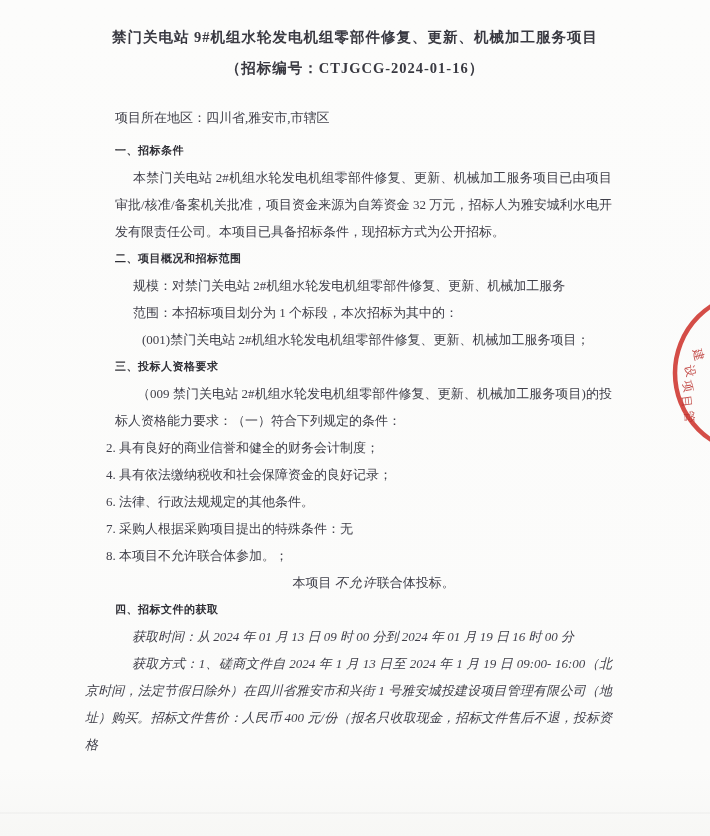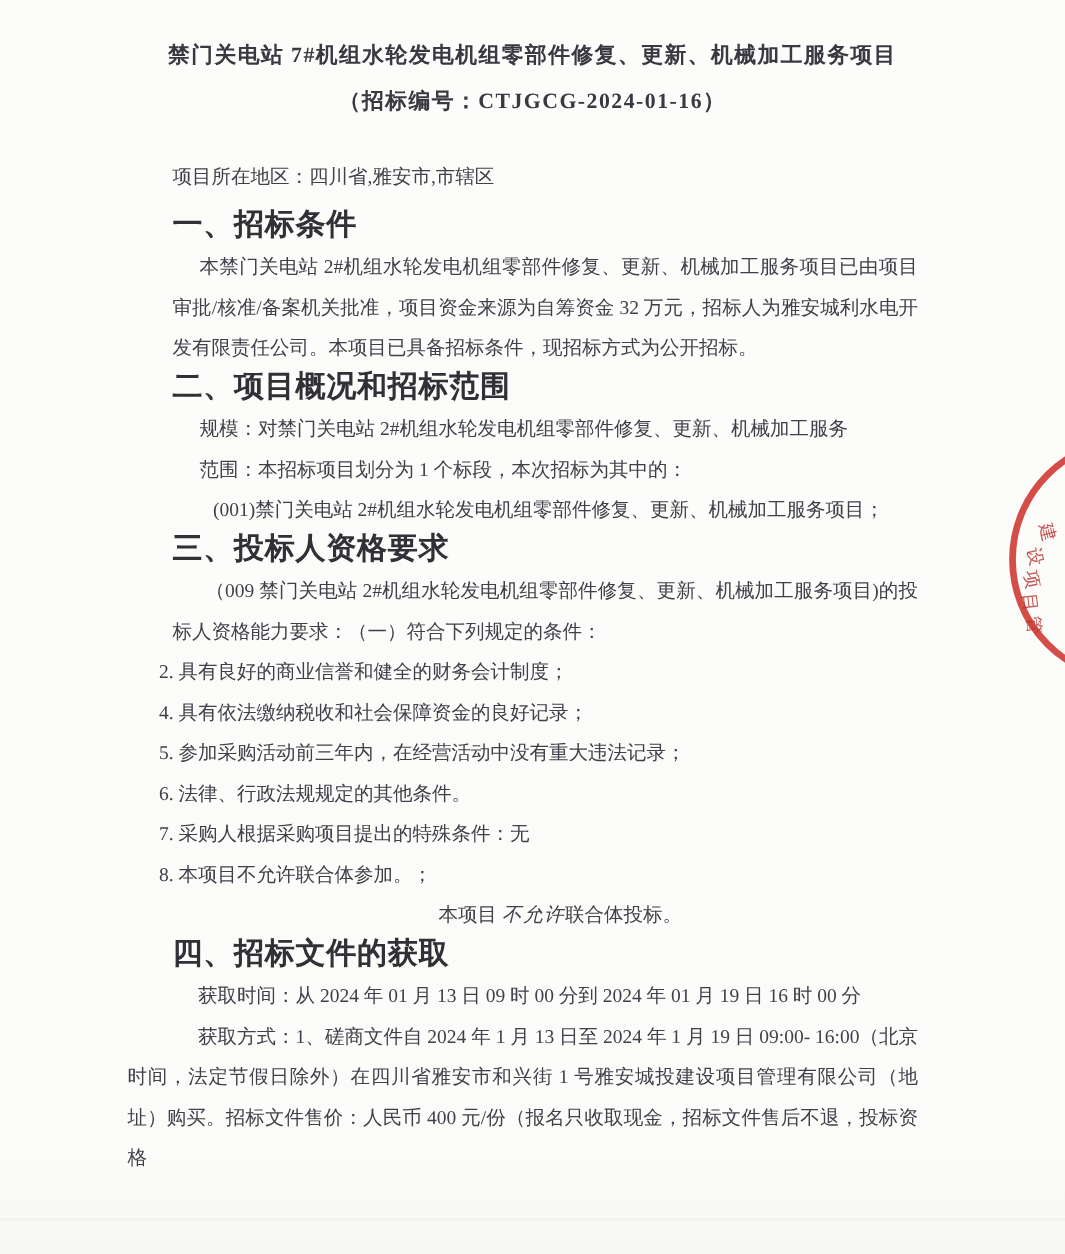--- a/index.html
+++ b/index.html
@@ -70,7 +70,7 @@
 <div class="page">
 
   <div class="titles">
-    <div>禁门关电站 7#机组水轮发电机组零部件修复、更新、机械加工服务项目</div>
+    <div>禁门关电站 9#机组水轮发电机组零部件修复、更新、机械加工服务项目</div>
     <div>（招标编号：CTJGCG-2024-01-16）</div>
   </div>
 

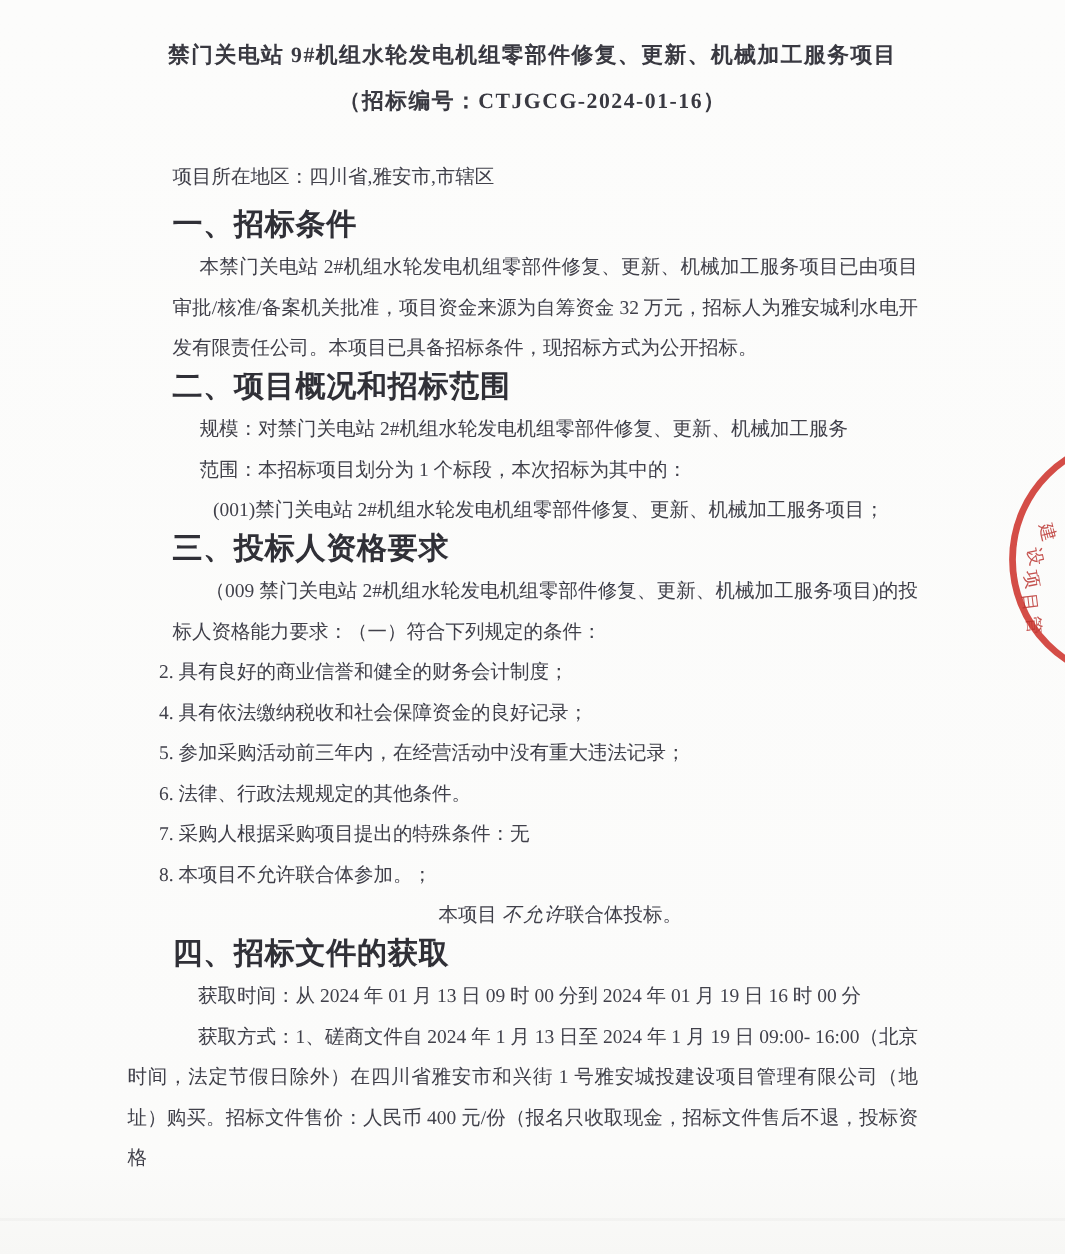--- a/index.html
+++ b/index.html
@@ -38,7 +38,7 @@
   .content p { margin: 0; }
   .heading {
     font-weight: bold;
-    font-size: 20px;
+    font-size: 11px;
     color: #303037;
     margin-left: -3px;
     letter-spacing: 0.5px;

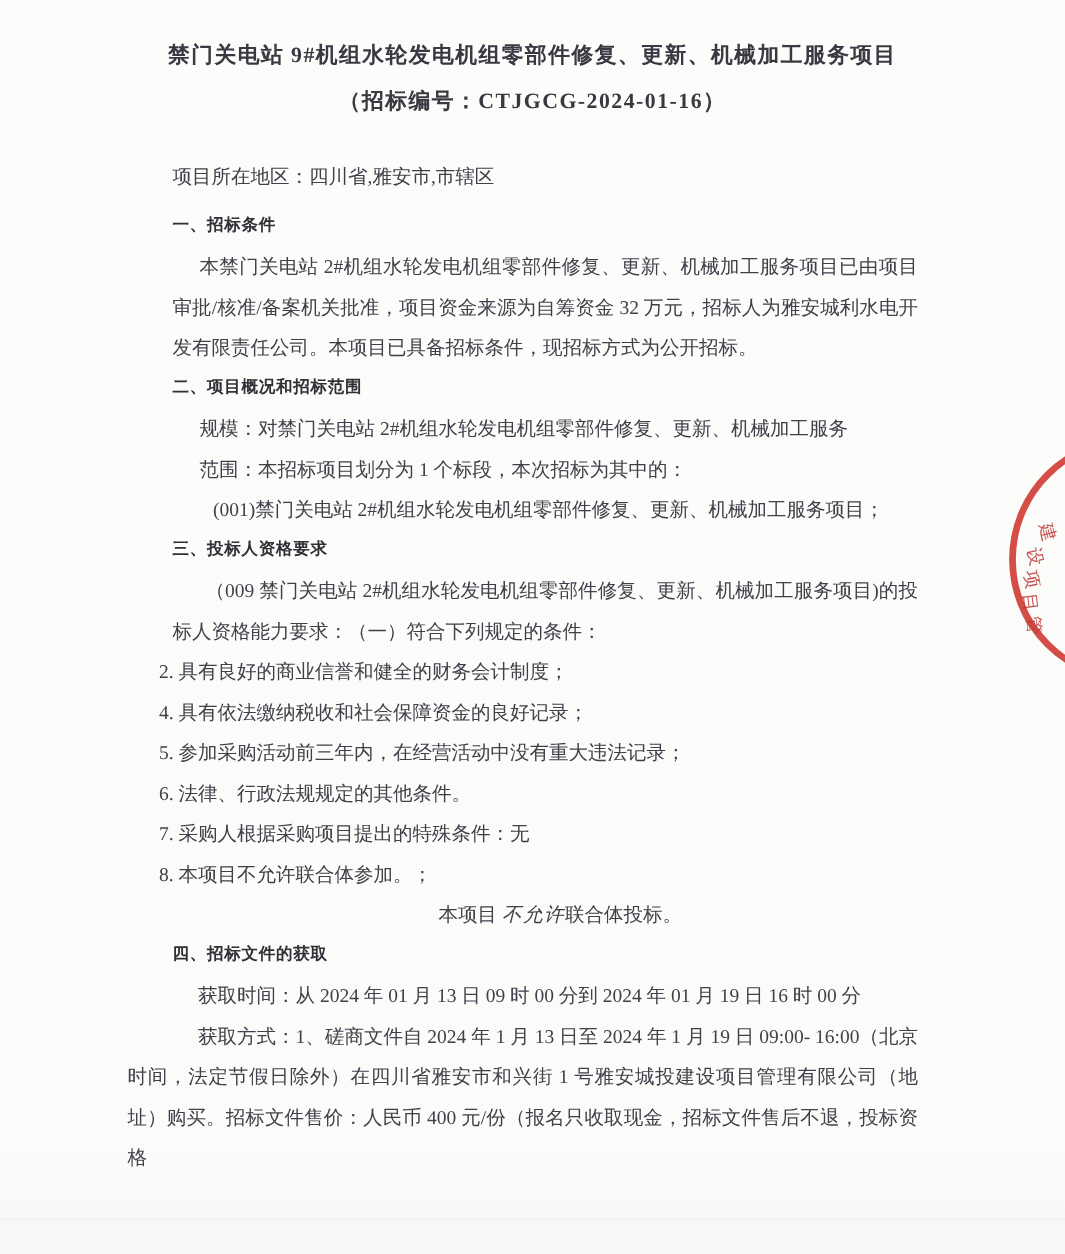--- a/index.html
+++ b/index.html
@@ -90,7 +90,6 @@
     <p class="indent-md">（009 禁门关电站 2#机组水轮发电机组零部件修复、更新、机械加工服务项目)的投标人资格能力要求：（一）符合下列规定的条件：</p>
     <p class="list-item">2. 具有良好的商业信誉和健全的财务会计制度；</p>
     <p class="list-item">4. 具有依法缴纳税收和社会保障资金的良好记录；</p>
-    <p class="list-item">5. 参加采购活动前三年内，在经营活动中没有重大违法记录；</p>
     <p class="list-item">6. 法律、行政法规规定的其他条件。</p>
     <p class="list-item">7. 采购人根据采购项目提出的特殊条件：无</p>
     <p class="list-item">8. 本项目不允许联合体参加。；</p>

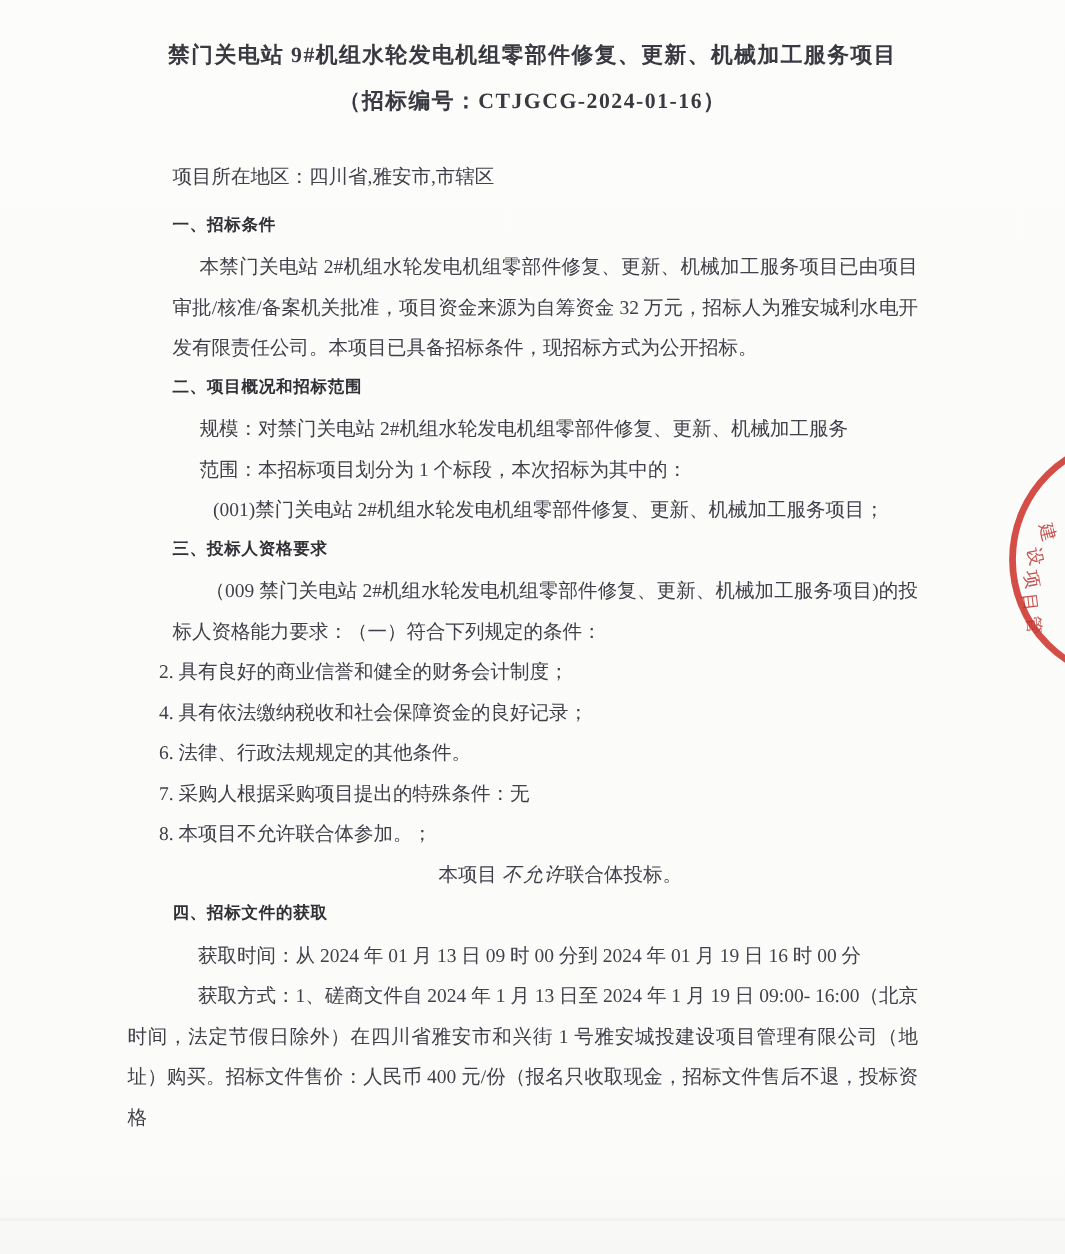--- a/index.html
+++ b/index.html
@@ -51,7 +51,7 @@
   .list-item { margin-left: -9px !important; text-align: left; }
   .joint-note { margin-left: 20px !important; text-align: center; }
   .joint-note .it { font-style: italic; letter-spacing: 1px; }
-  .s4p { margin-left: -30px !important; text-indent: 47px; }
+  .s4p { margin-left: -30px !important; text-indent: 47px; font-style: italic; }
   .stamp-svg {
     position: absolute;
     left: 655px; top: 288px;

